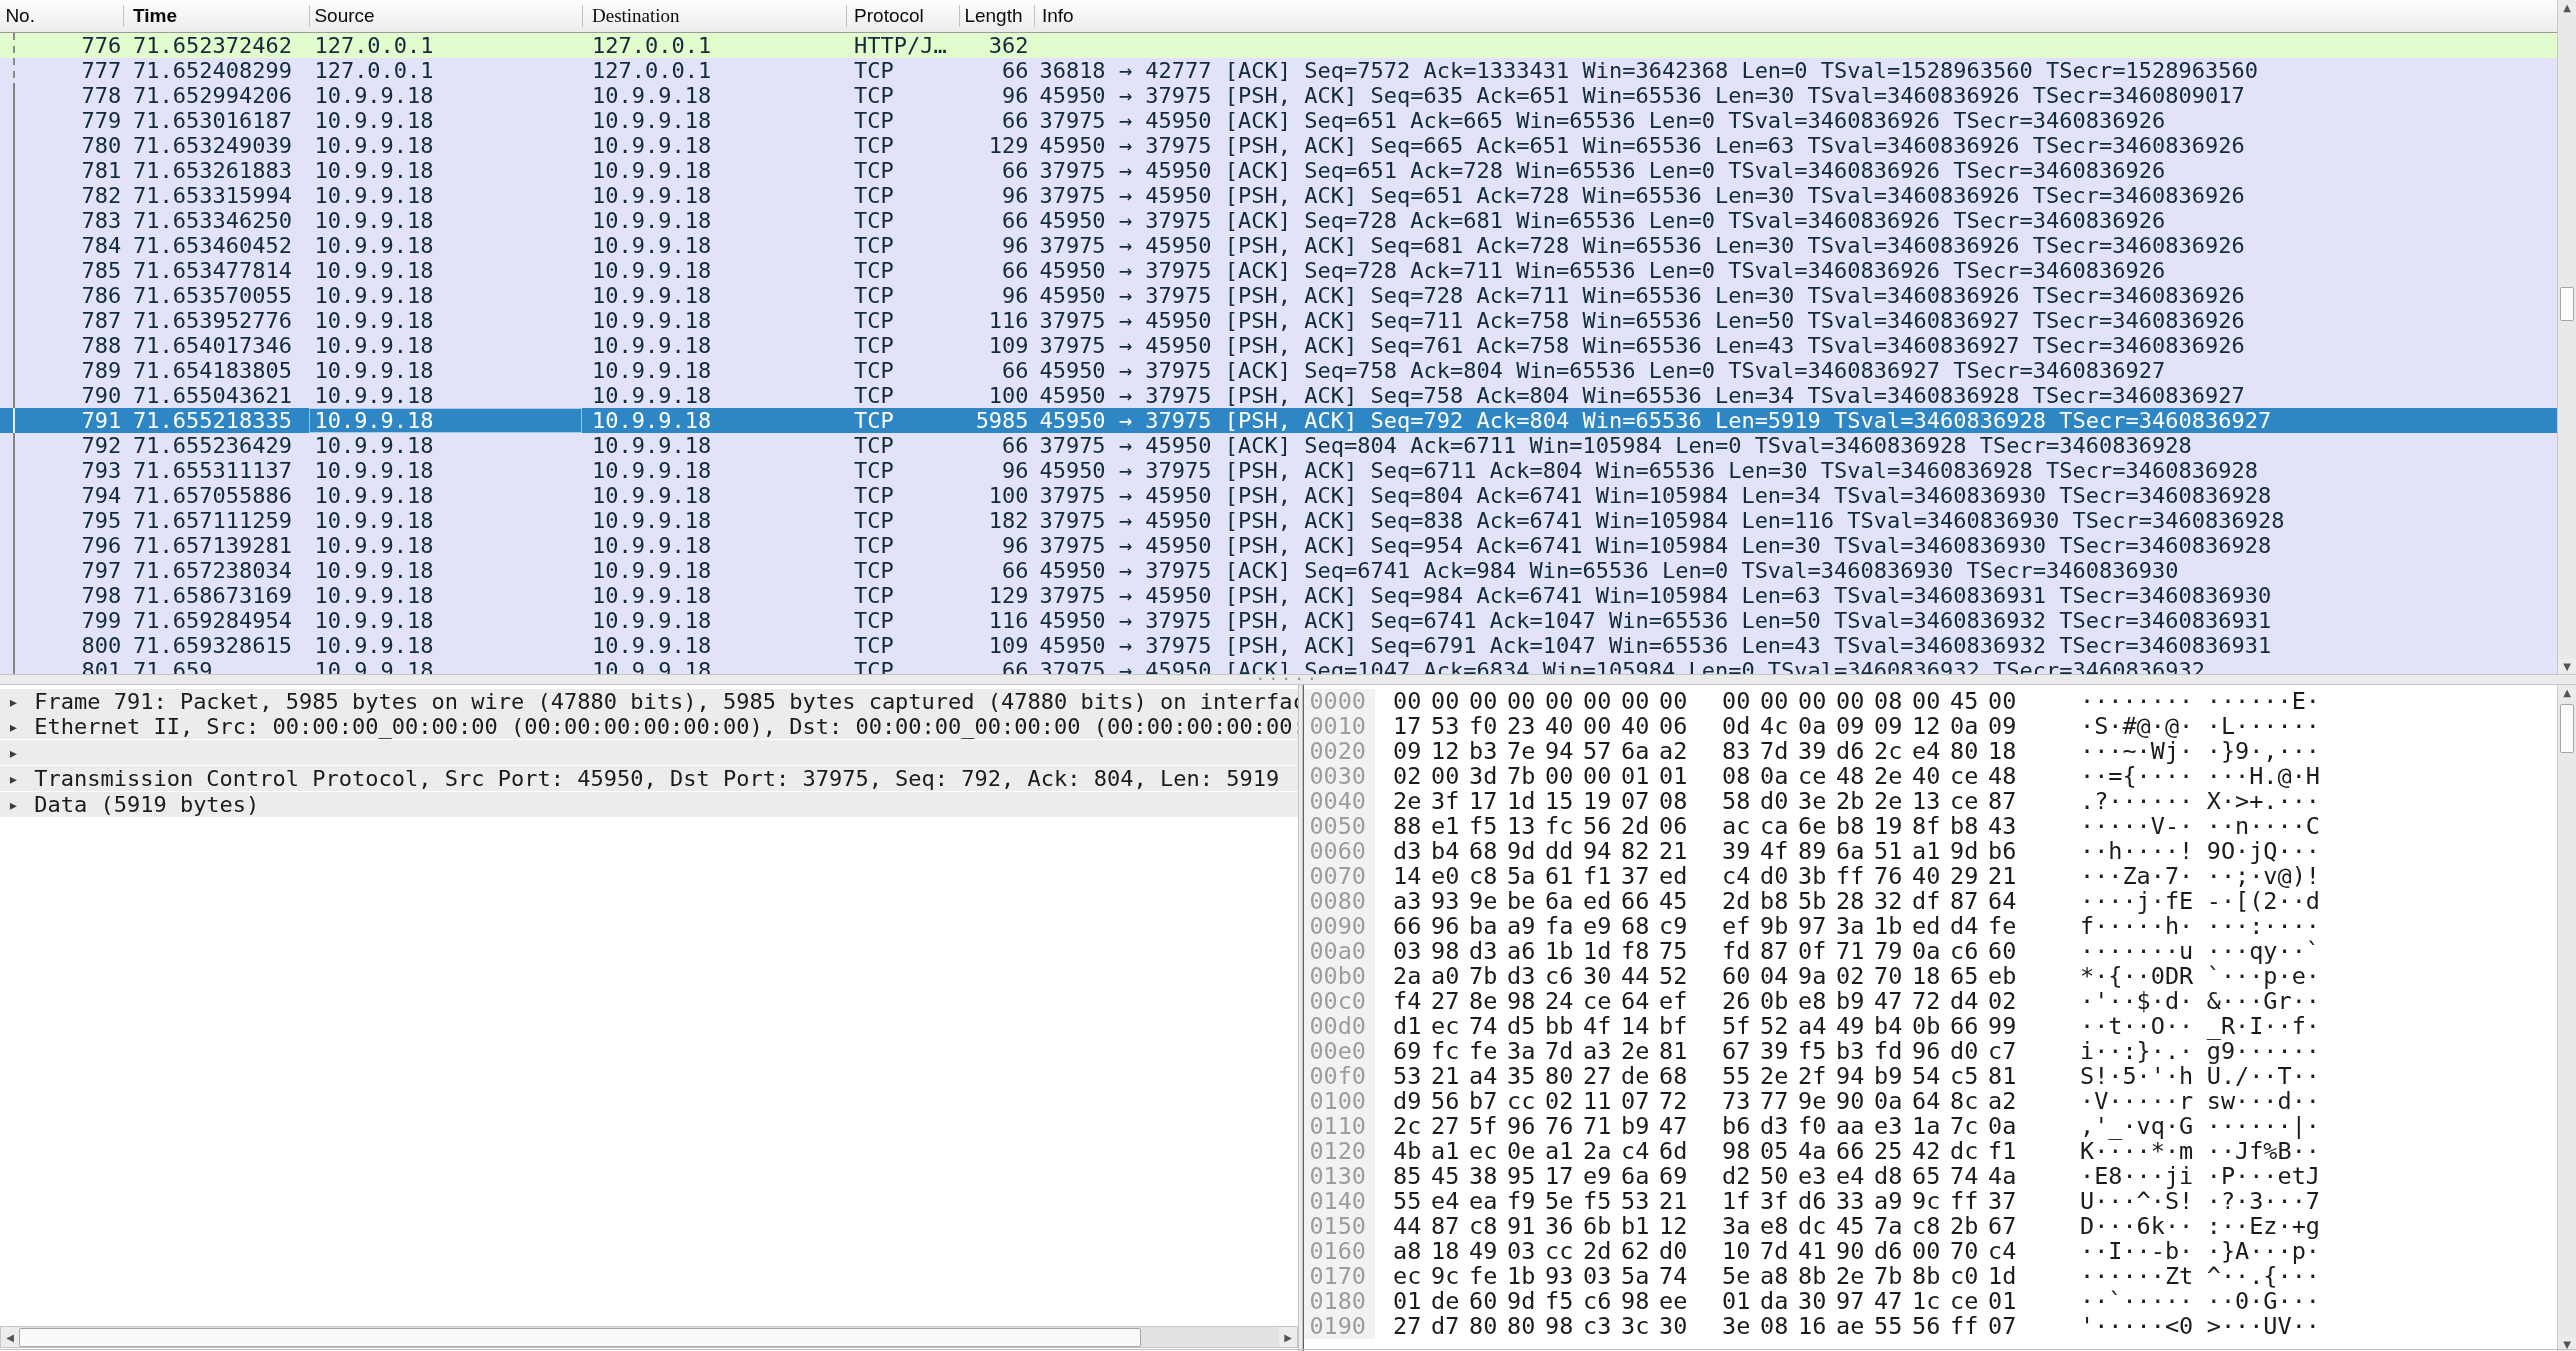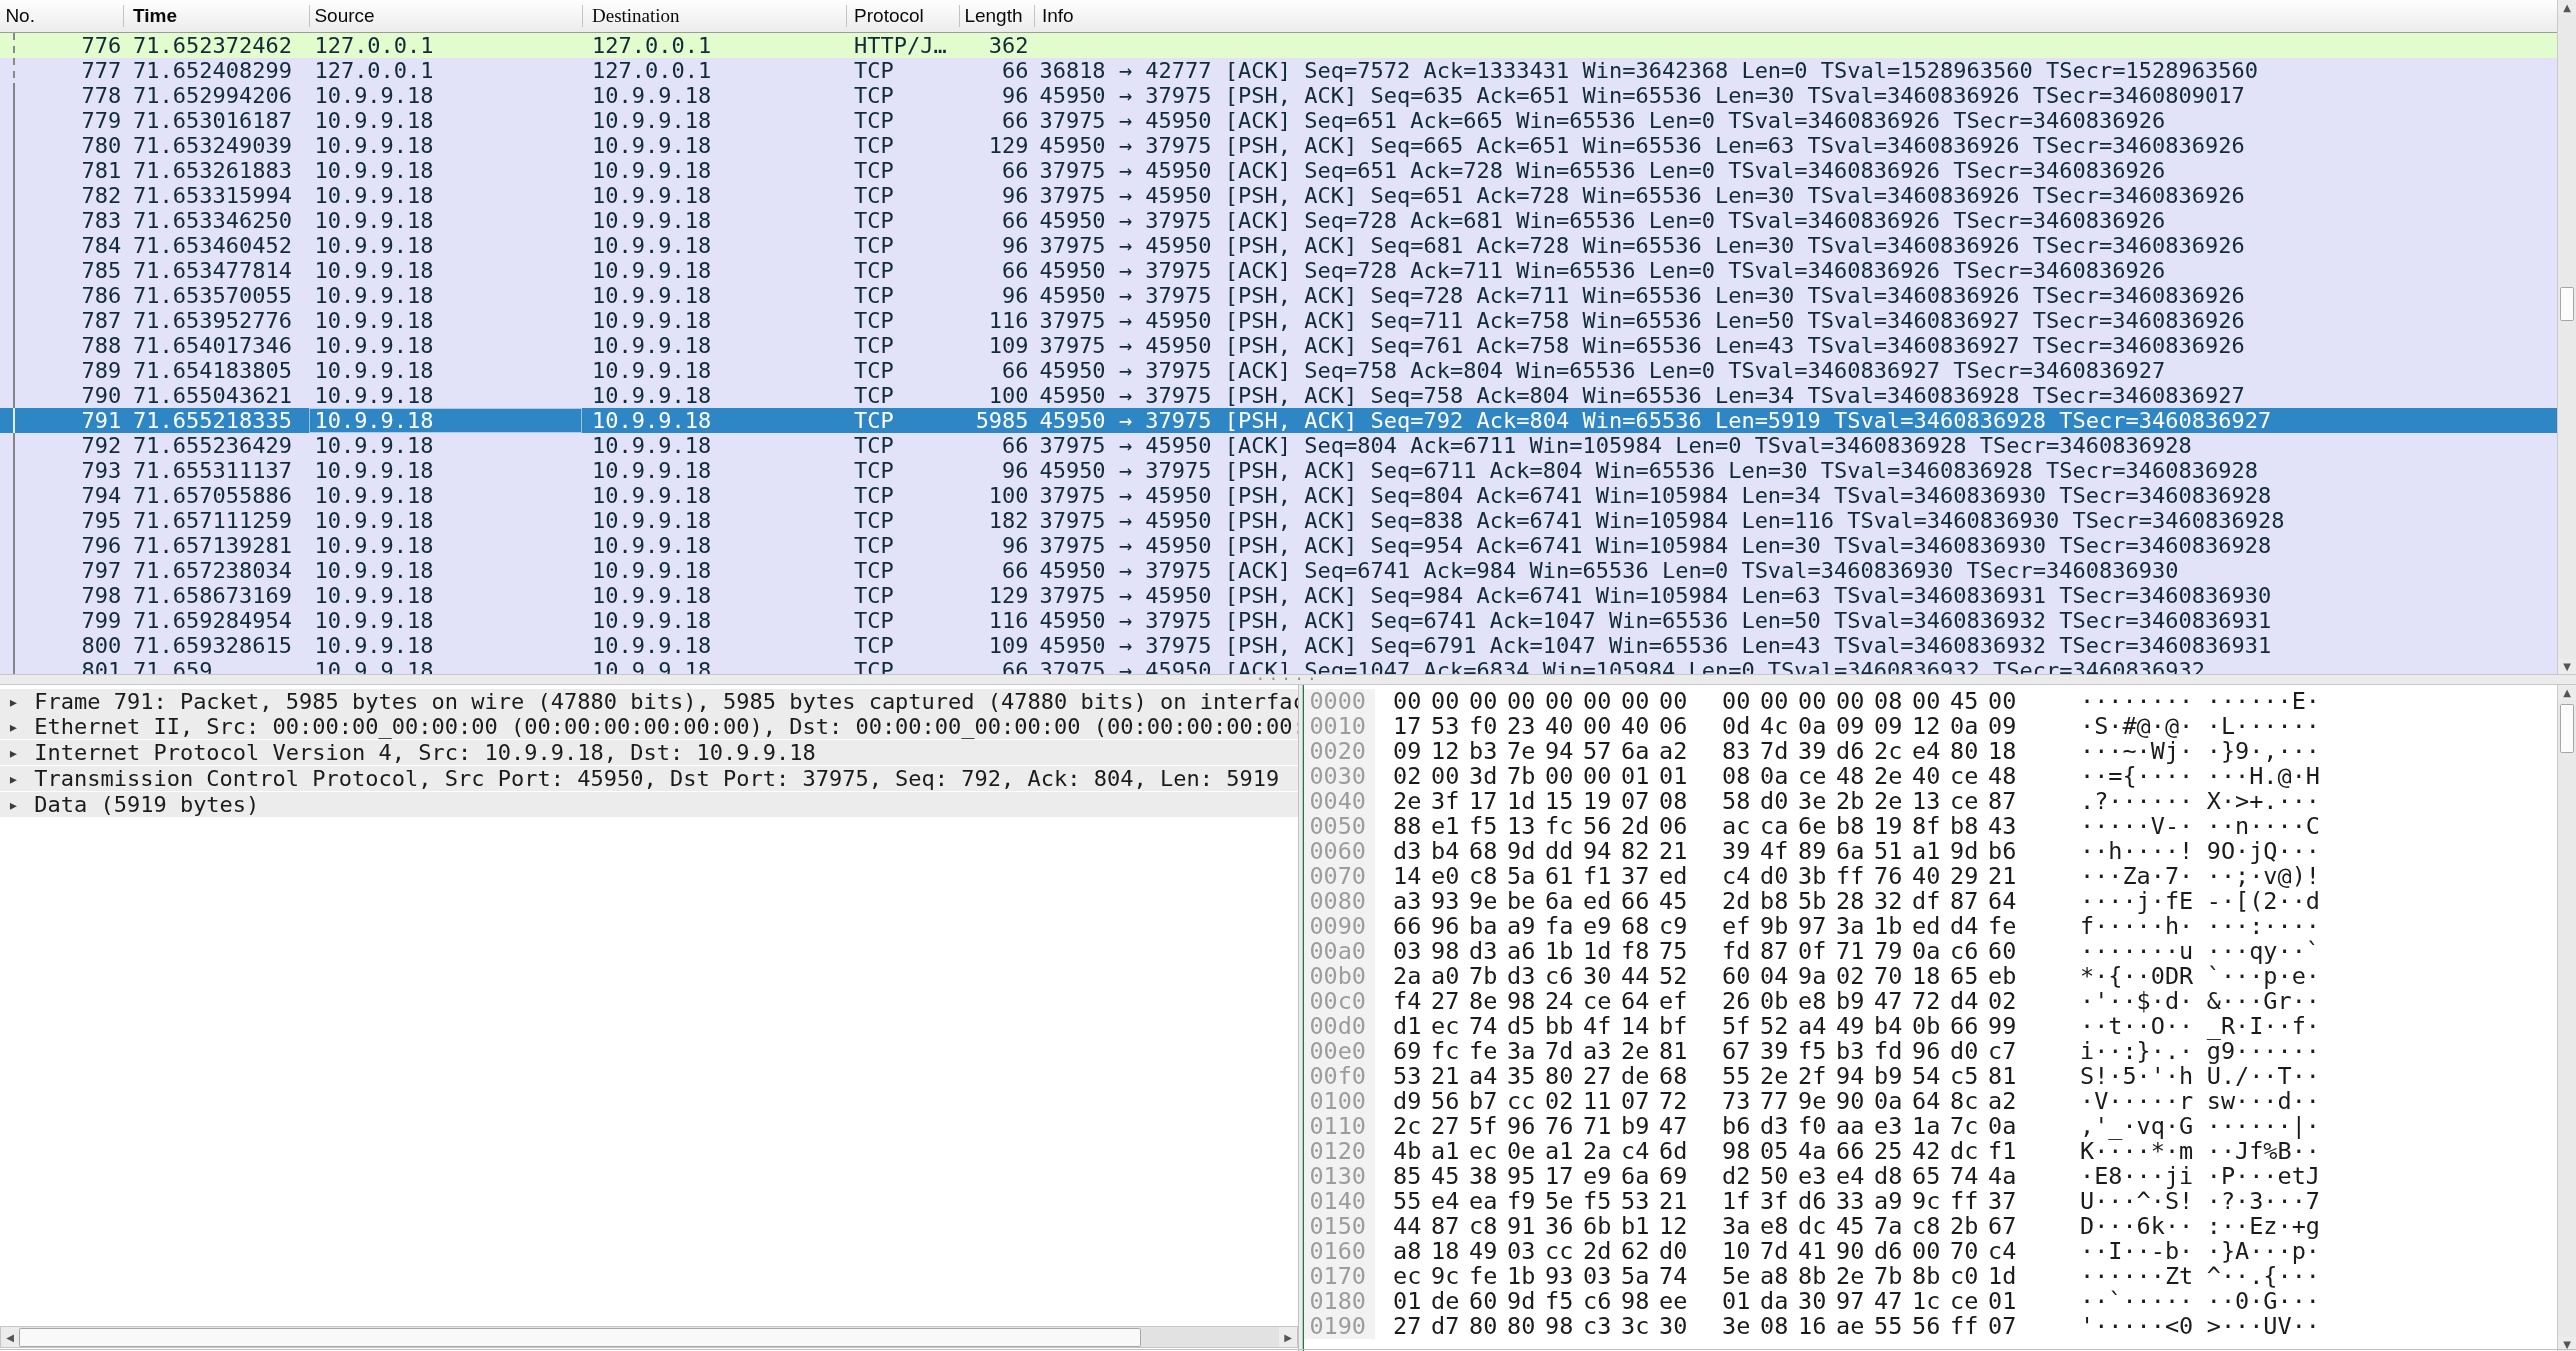--- a/index.html
+++ b/index.html
@@ -4,7 +4,7 @@
 <style>
   * { margin:0; padding:0; box-sizing:border-box; }
   html,body { background:#d4d4d4; }
-  .app { position:relative; width:2576px; height:1352px; background:#15803d; overflow:hidden;
+  .app { position:relative; width:2576px; height:1352px; background:#4d7c0f; overflow:hidden;
          font-family:"DejaVu Sans Mono", monospace; }
 
   

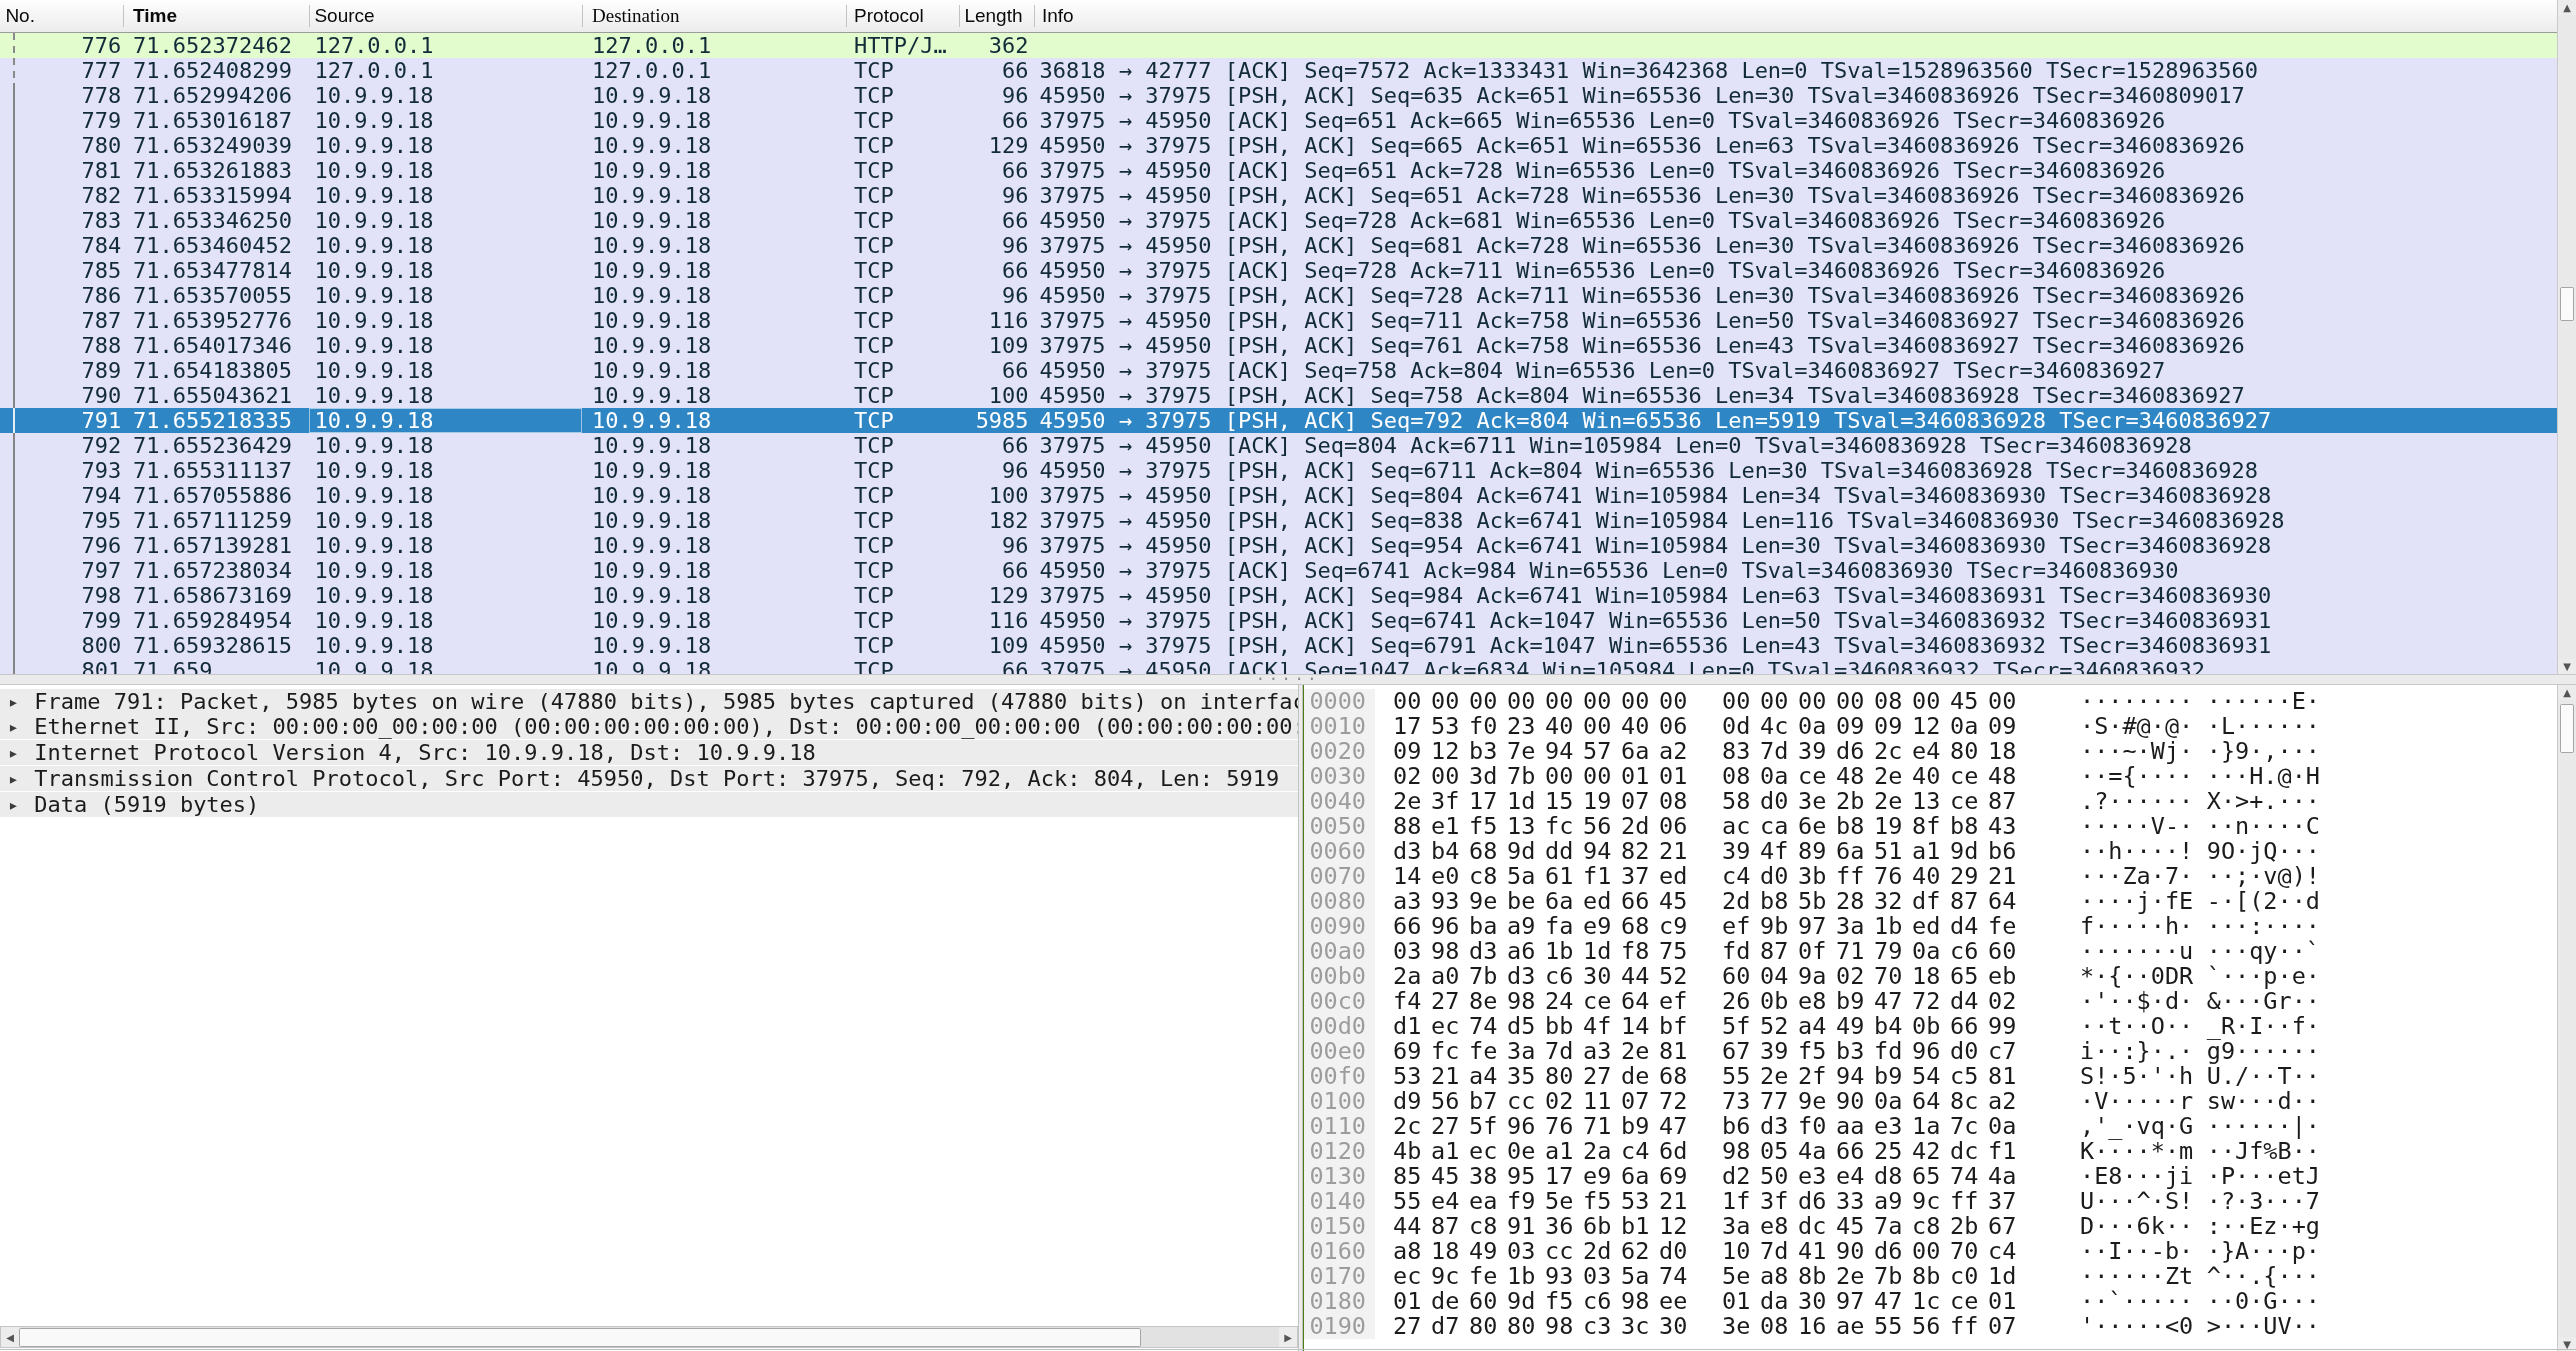--- a/index.html
+++ b/index.html
@@ -151,7 +151,7 @@
     <div class="drows" id="detail-rows">
         <div class="drow"><span class="dtri">▸</span><span class="dtext">Frame 791: Packet, 5985 bytes on wire (47880 bits), 5985 bytes captured (47880 bits) on interfac</span></div>
         <div class="drow"><span class="dtri">▸</span><span class="dtext">Ethernet II, Src: 00:00:00_00:00:00 (00:00:00:00:00:00), Dst: 00:00:00_00:00:00 (00:00:00:00:00:0</span></div>
-        <div class="drow"><span class="dtri">▸</span><span class="dtext">Internet Protocol Version 4, Src: 10.9.9.18, Dst: 10.9.9.18</span></div>
+        <div class="drow"><span class="dtri">▸</span></div>
         <div class="drow"><span class="dtri">▸</span><span class="dtext">Transmission Control Protocol, Src Port: 45950, Dst Port: 37975, Seq: 792, Ack: 804, Len: 5919</span></div>
         <div class="drow"><span class="dtri">▸</span><span class="dtext">Data (5919 bytes)</span></div>
       </div>

